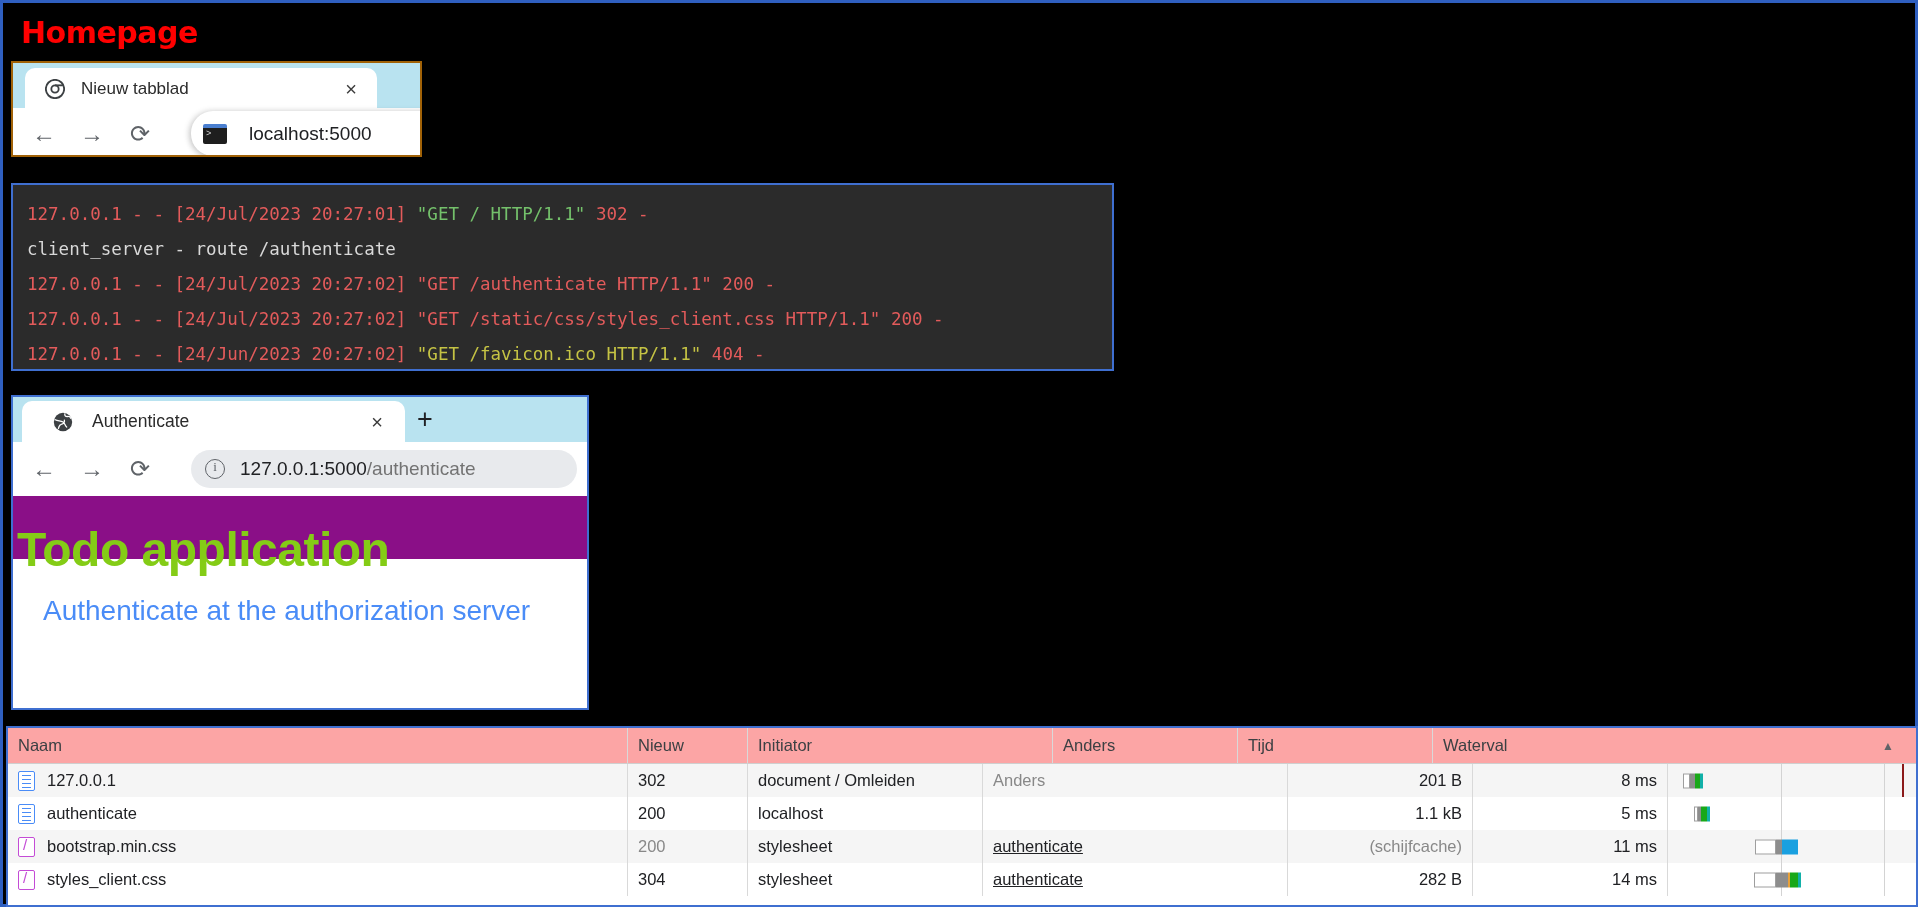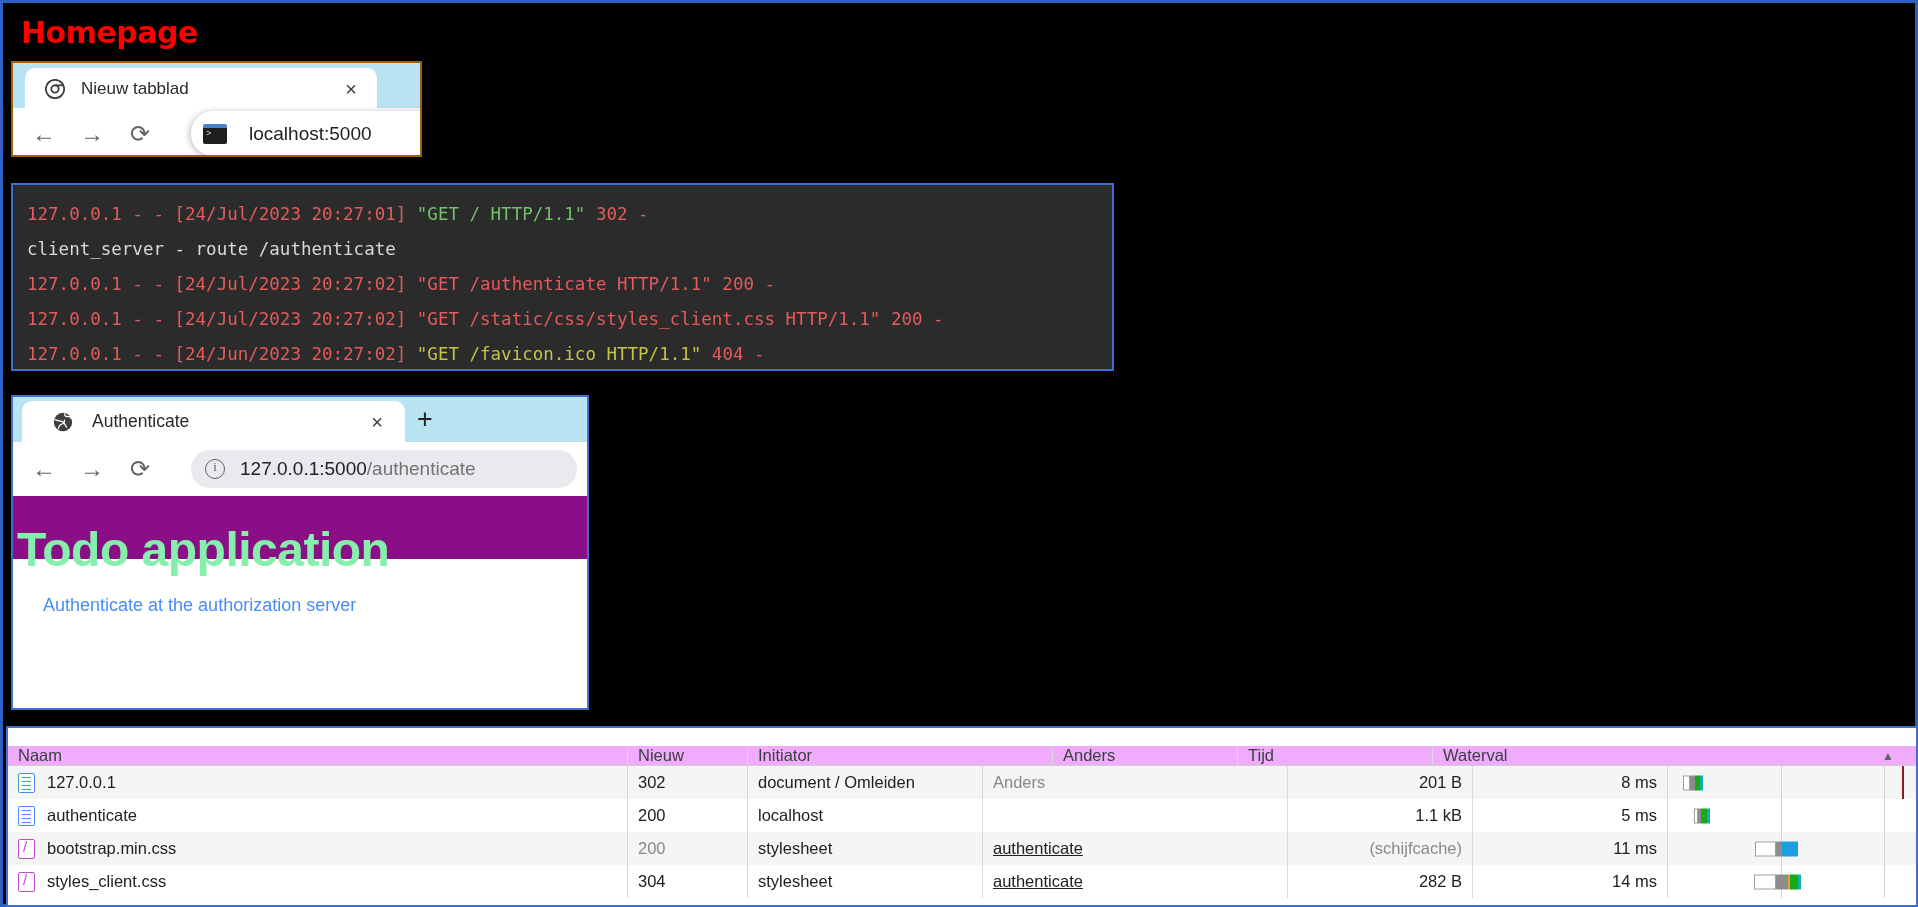--- a/index.html
+++ b/index.html
@@ -162,7 +162,7 @@
     padding-left: 4px;
   }
   .todo-banner span {
-    color: #86efac; font-size: 48px; font-weight: bold;
+    color: #84cc16; font-size: 48px; font-weight: bold;
     font-family: "Liberation Sans", sans-serif; letter-spacing: -0.5px; margin-top: 44px;
   }
   .auth-body { background: #ffffff; height: 150px; padding: 36px 0 0 30px; }

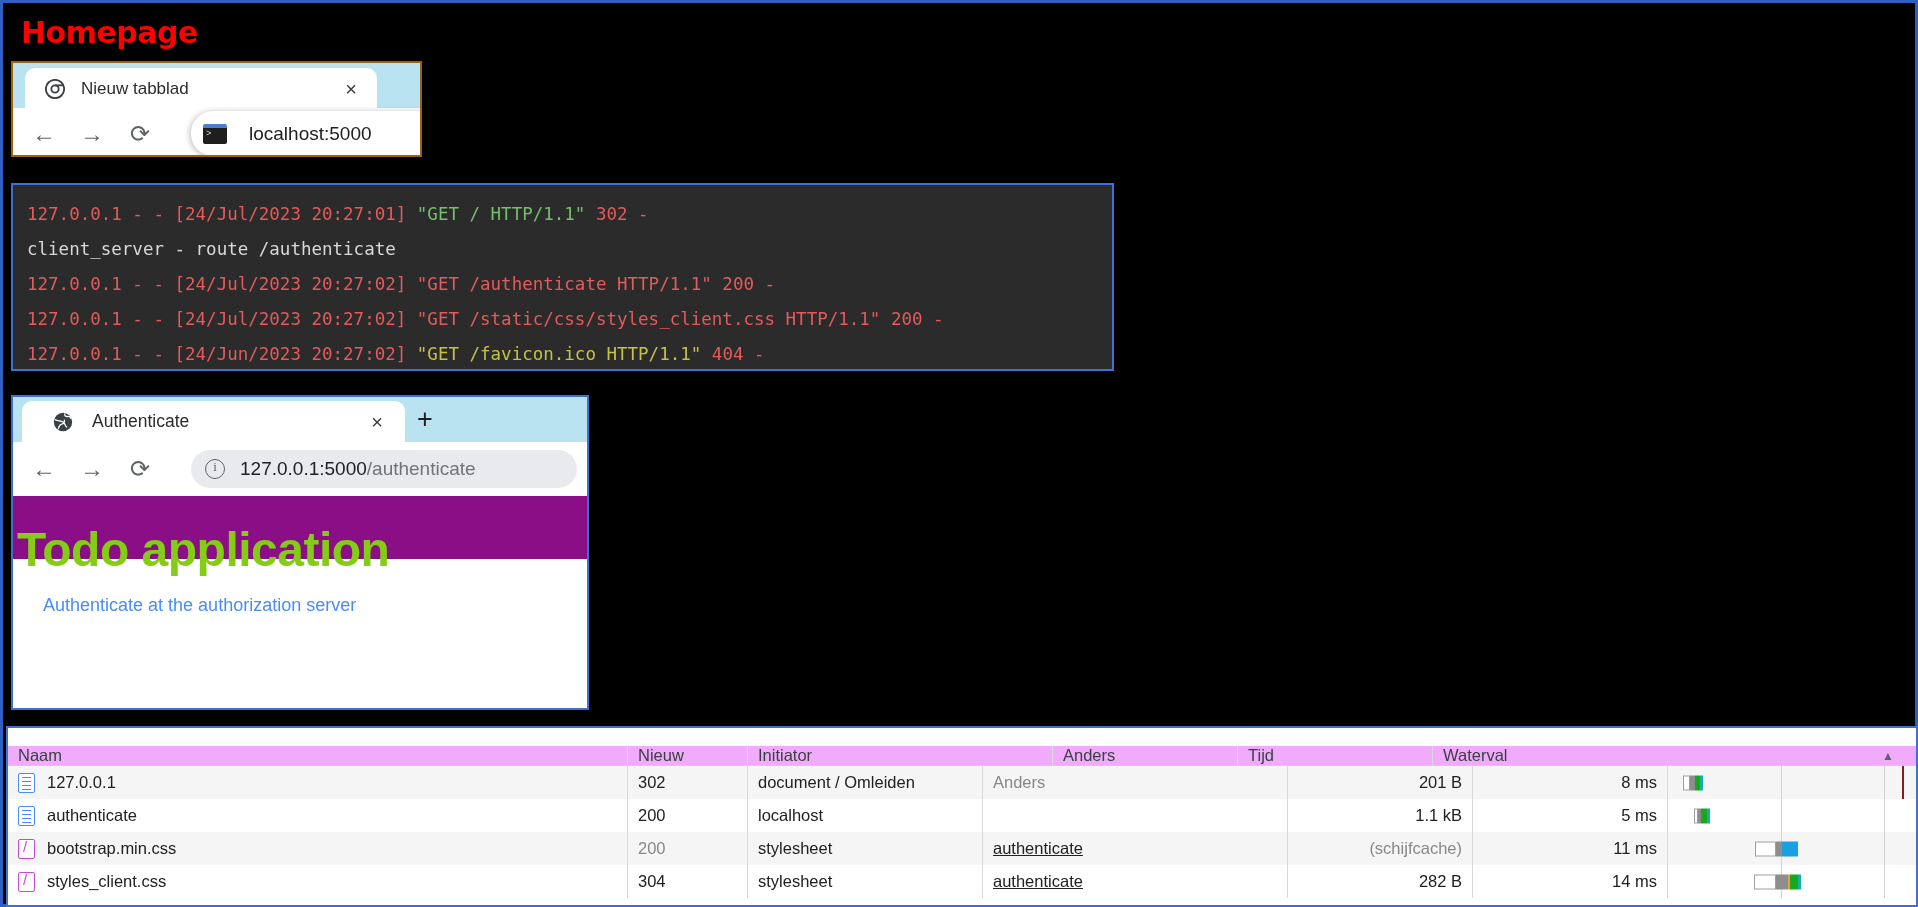--- a/index.html
+++ b/index.html
@@ -167,7 +167,7 @@
   }
   .auth-body { background: #ffffff; height: 150px; padding: 36px 0 0 30px; }
   .auth-link {
-    color: #4a8cf7; font-size: 18px; text-decoration: none;
+    color: #4a8cf7; font-size: 28px; text-decoration: none;
     font-family: "Liberation Sans", sans-serif;
   }
 

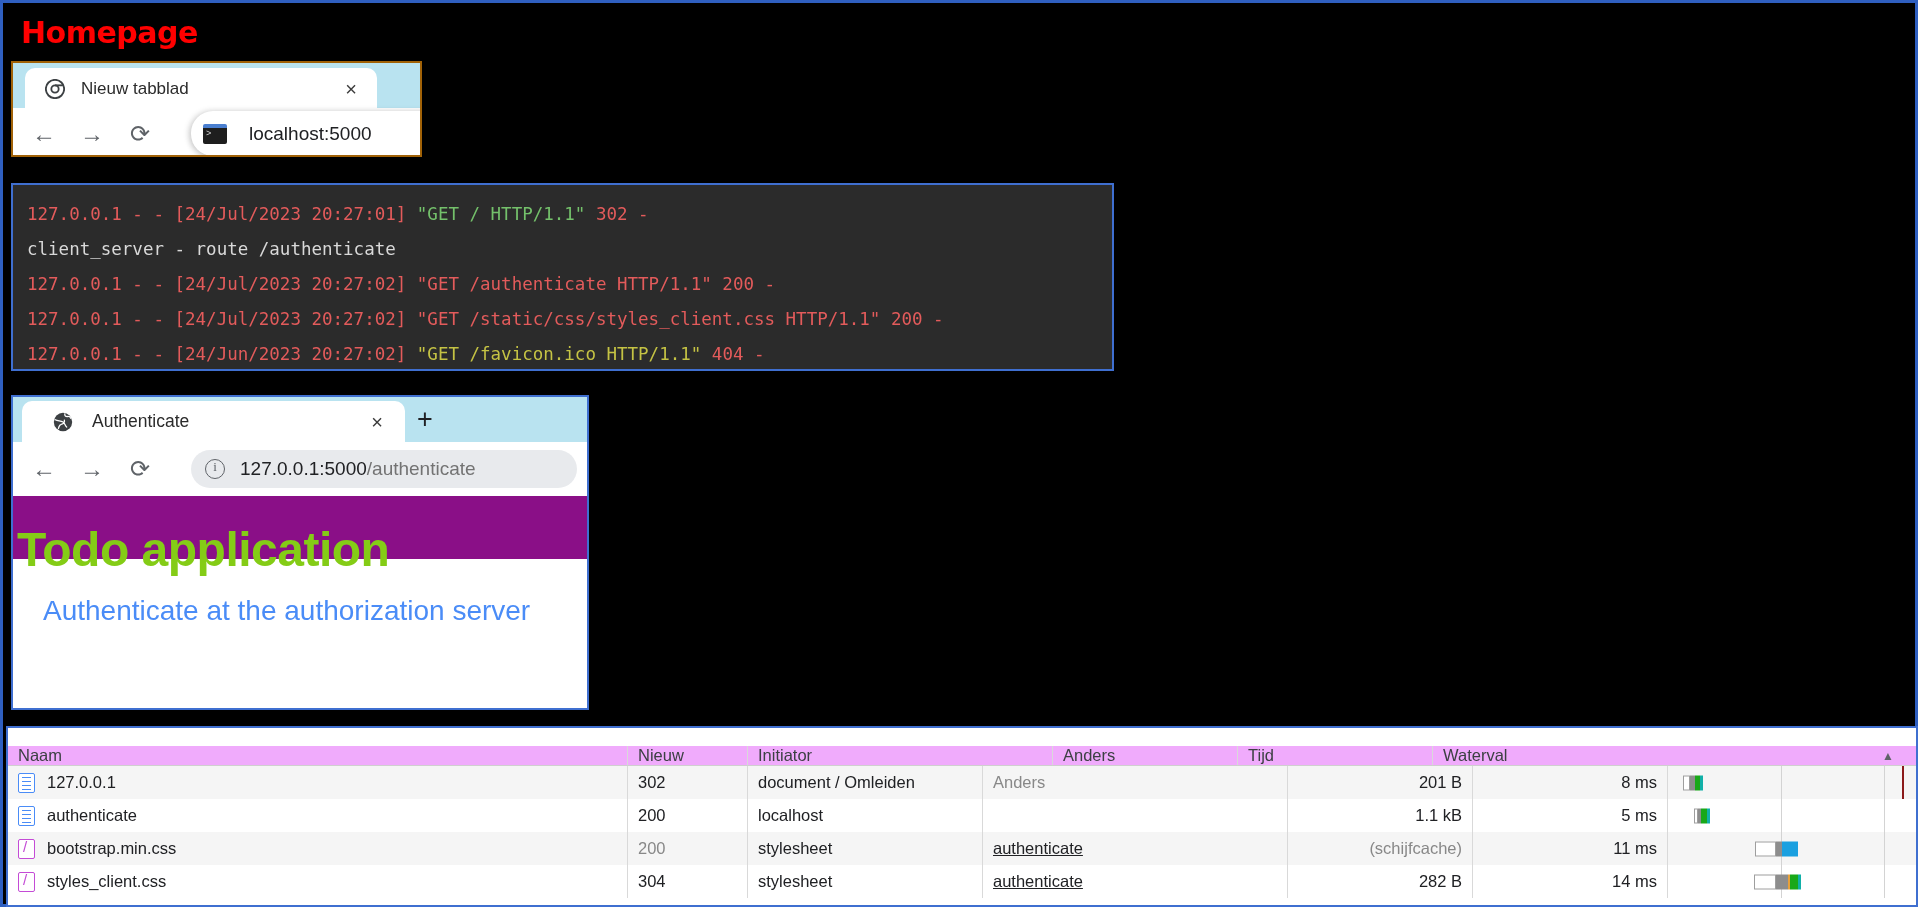--- a/index.html
+++ b/index.html
@@ -184,10 +184,9 @@
   }
   .net-row { display: flex; height: 33px; align-items: center; }
   .net-head {
-    height: 20px; background: #f0abfc;
+    height: 36px; background: #fca5a5;
     border-bottom: 1px solid #cfcfcf;
     color: #3c4043;
-    margin-top: 18px;
   }
   .c { padding: 0 10px; border-right: 1px solid #d9d9d9;
        overflow: hidden; white-space: nowrap; display: flex;

